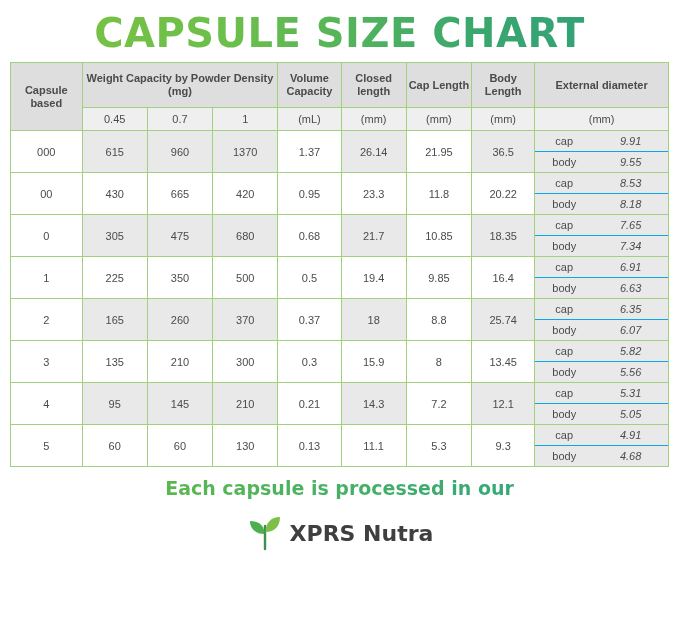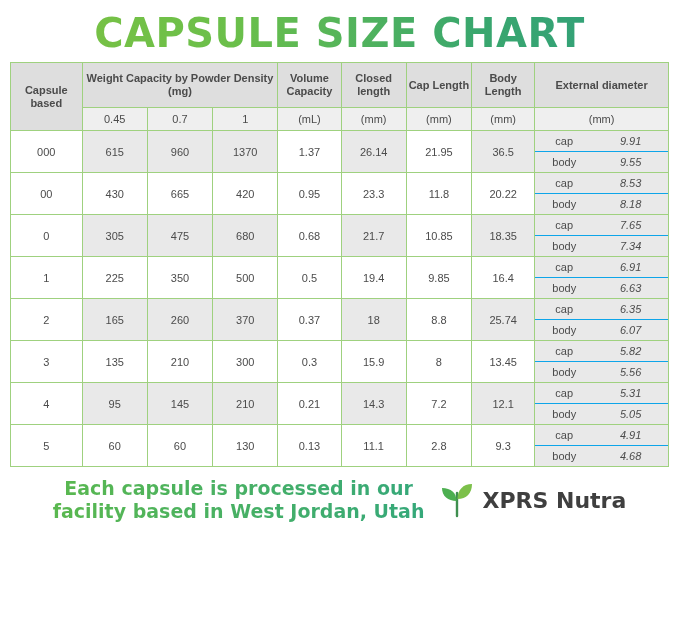--- a/index.html
+++ b/index.html
@@ -355,7 +355,7 @@
         <td class="plain">130</td>
         <td class="plain">0.13</td>
         <td class="plain">11.1</td>
-        <td class="plain">2.8</td>
+        <td class="plain">5.3</td>
         <td class="plain">9.3</td>
         <td class="ext-cell plain">
           <table class="ext-table">

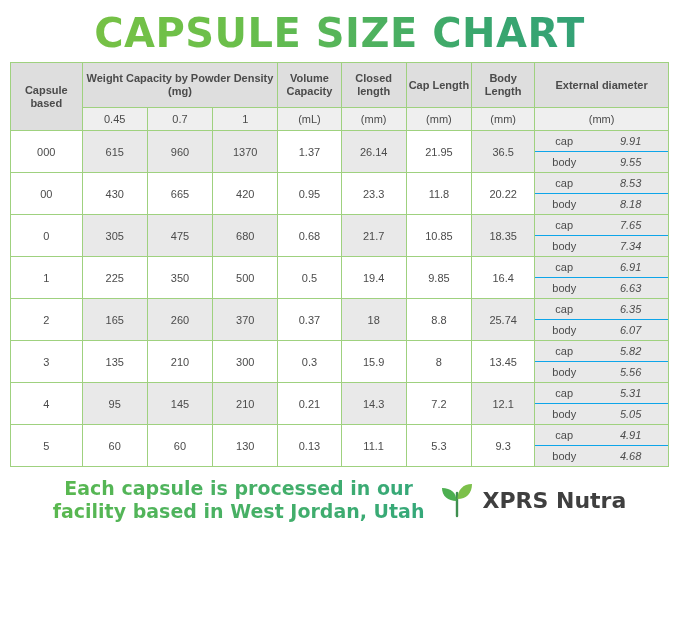--- a/index.html
+++ b/index.html
@@ -100,6 +100,7 @@
     justify-content:center;
     gap:14px;
     margin-top:10px;
+    flex-direction:column;
   }
   .footer-text{
     text-align:center;

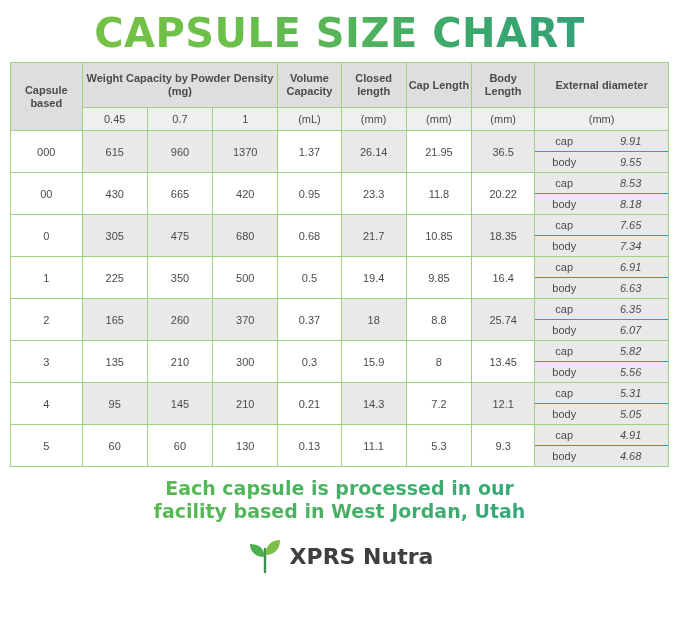--- a/index.html
+++ b/index.html
@@ -380,7 +380,6 @@
   <div class="footer">
     <div class="footer-text">
       <div>Each capsule is processed in our</div>
-      <div>facility based in West Jordan, Utah</div>
     </div>
     <div class="brand">
       <span class="leaf-icon">

